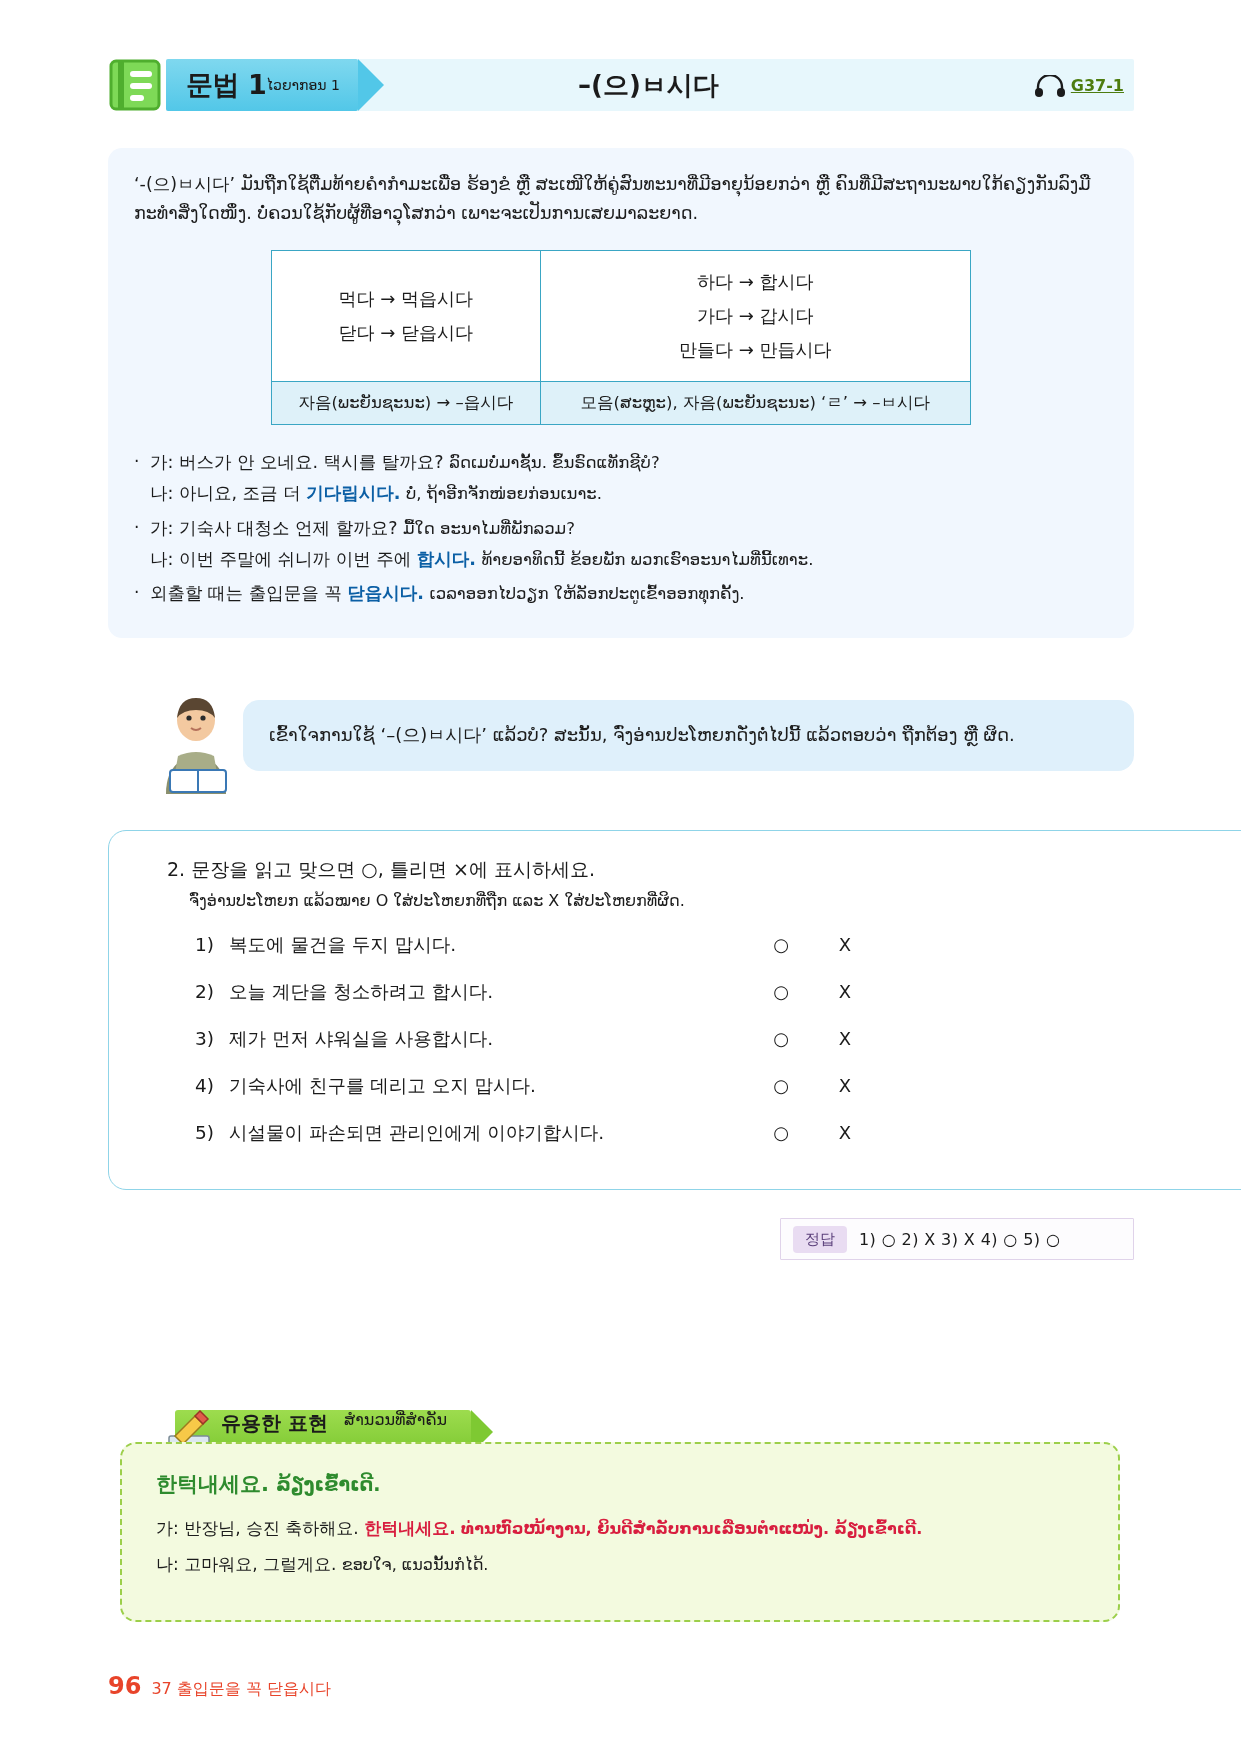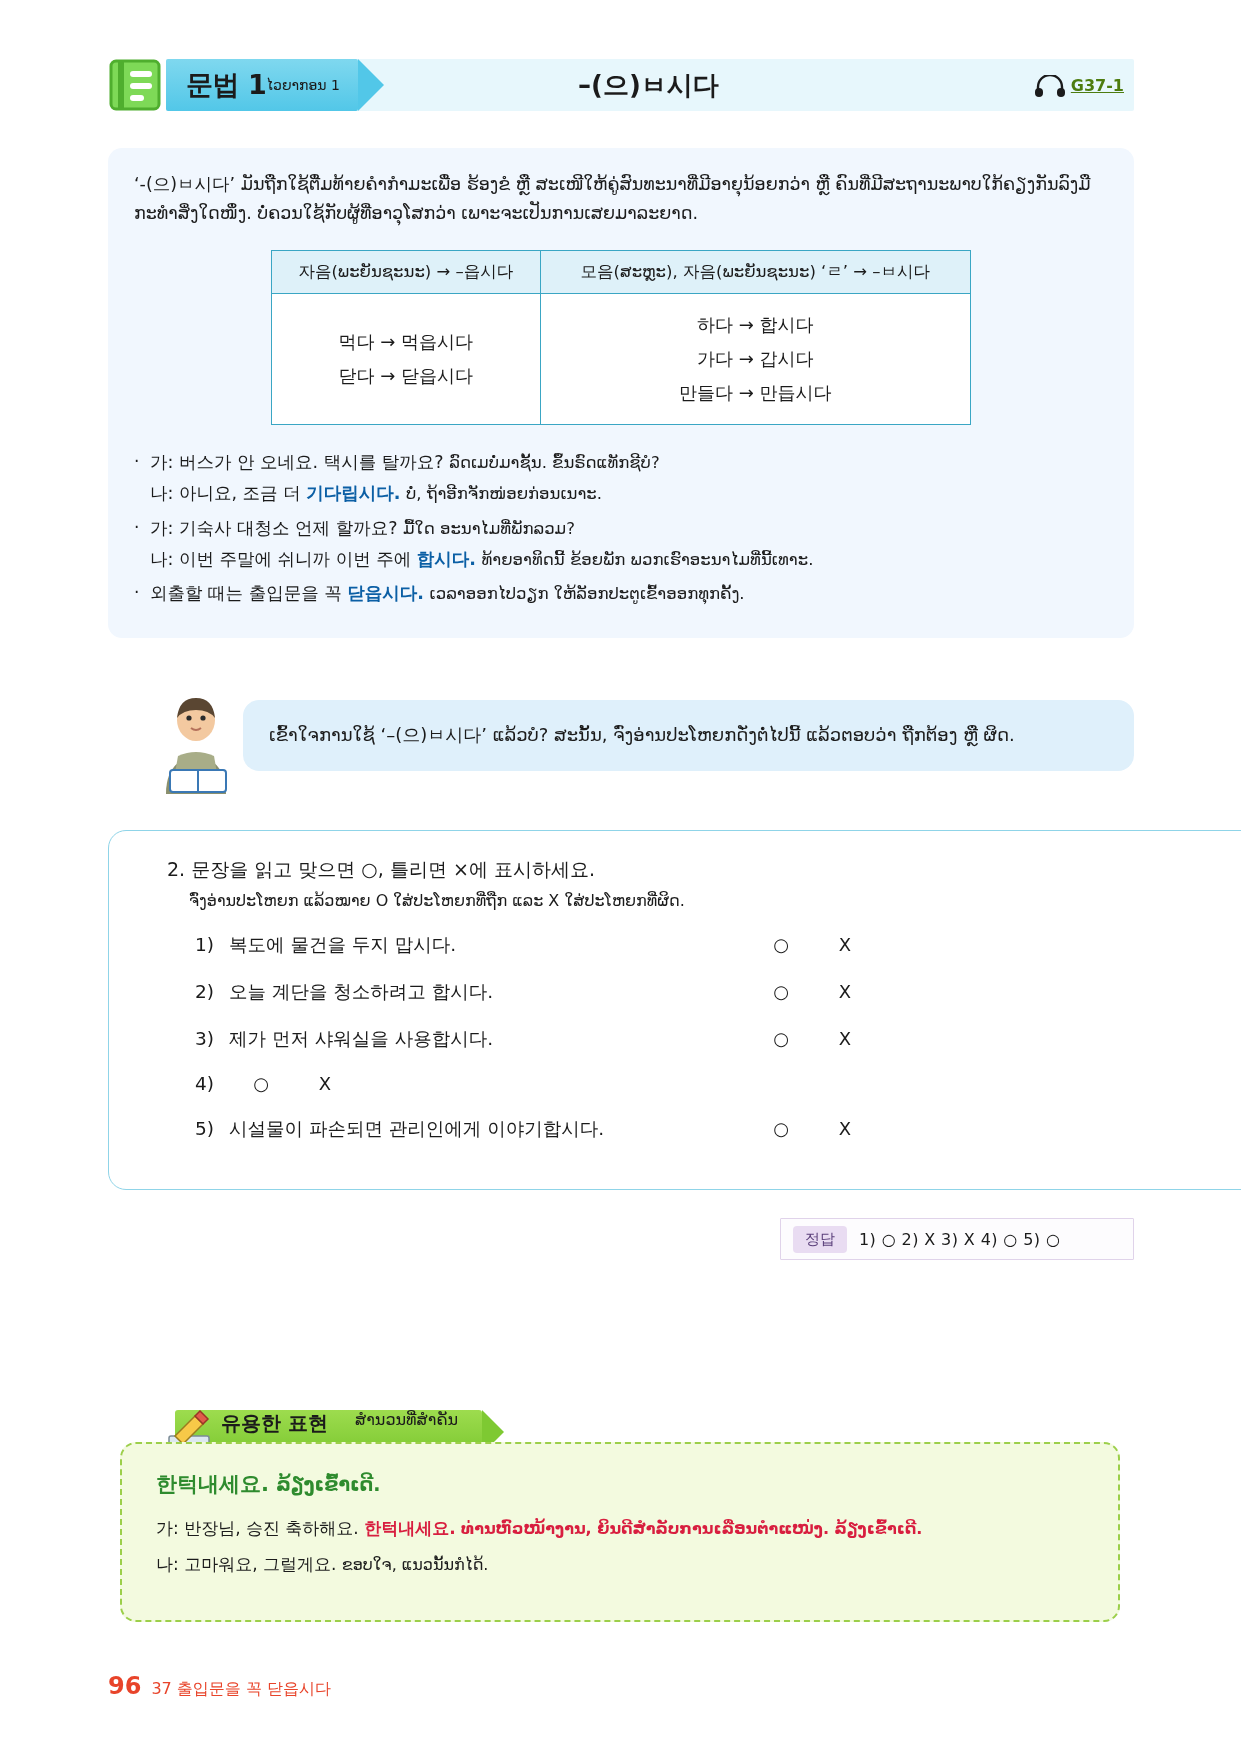--- a/index.html
+++ b/index.html
@@ -186,10 +186,6 @@
     <table class="rule-table">
       <tbody>
           <tr>
-        <th>자음(ພະຍັນຊະນະ) → –읍시다</th>
-        <th>모음(ສະຫຼະ), 자음(ພະຍັນຊະນະ) ‘ㄹ’ → –ㅂ시다</th>
-      </tr>
-      <tr>
         <td>
           <div>먹다 → 먹읍시다</div>
           <div>닫다 → 닫읍시다</div>
@@ -199,6 +195,10 @@
           <div>가다 → 갑시다</div>
           <div>만들다 → 만듭시다</div>
         </td>
+      </tr>
+      <tr>
+        <th>자음(ພະຍັນຊະນະ) → –읍시다</th>
+        <th>모음(ສະຫຼະ), 자음(ພະຍັນຊະນະ) ‘ㄹ’ → –ㅂ시다</th>
       </tr>
     </tbody>
       </table>

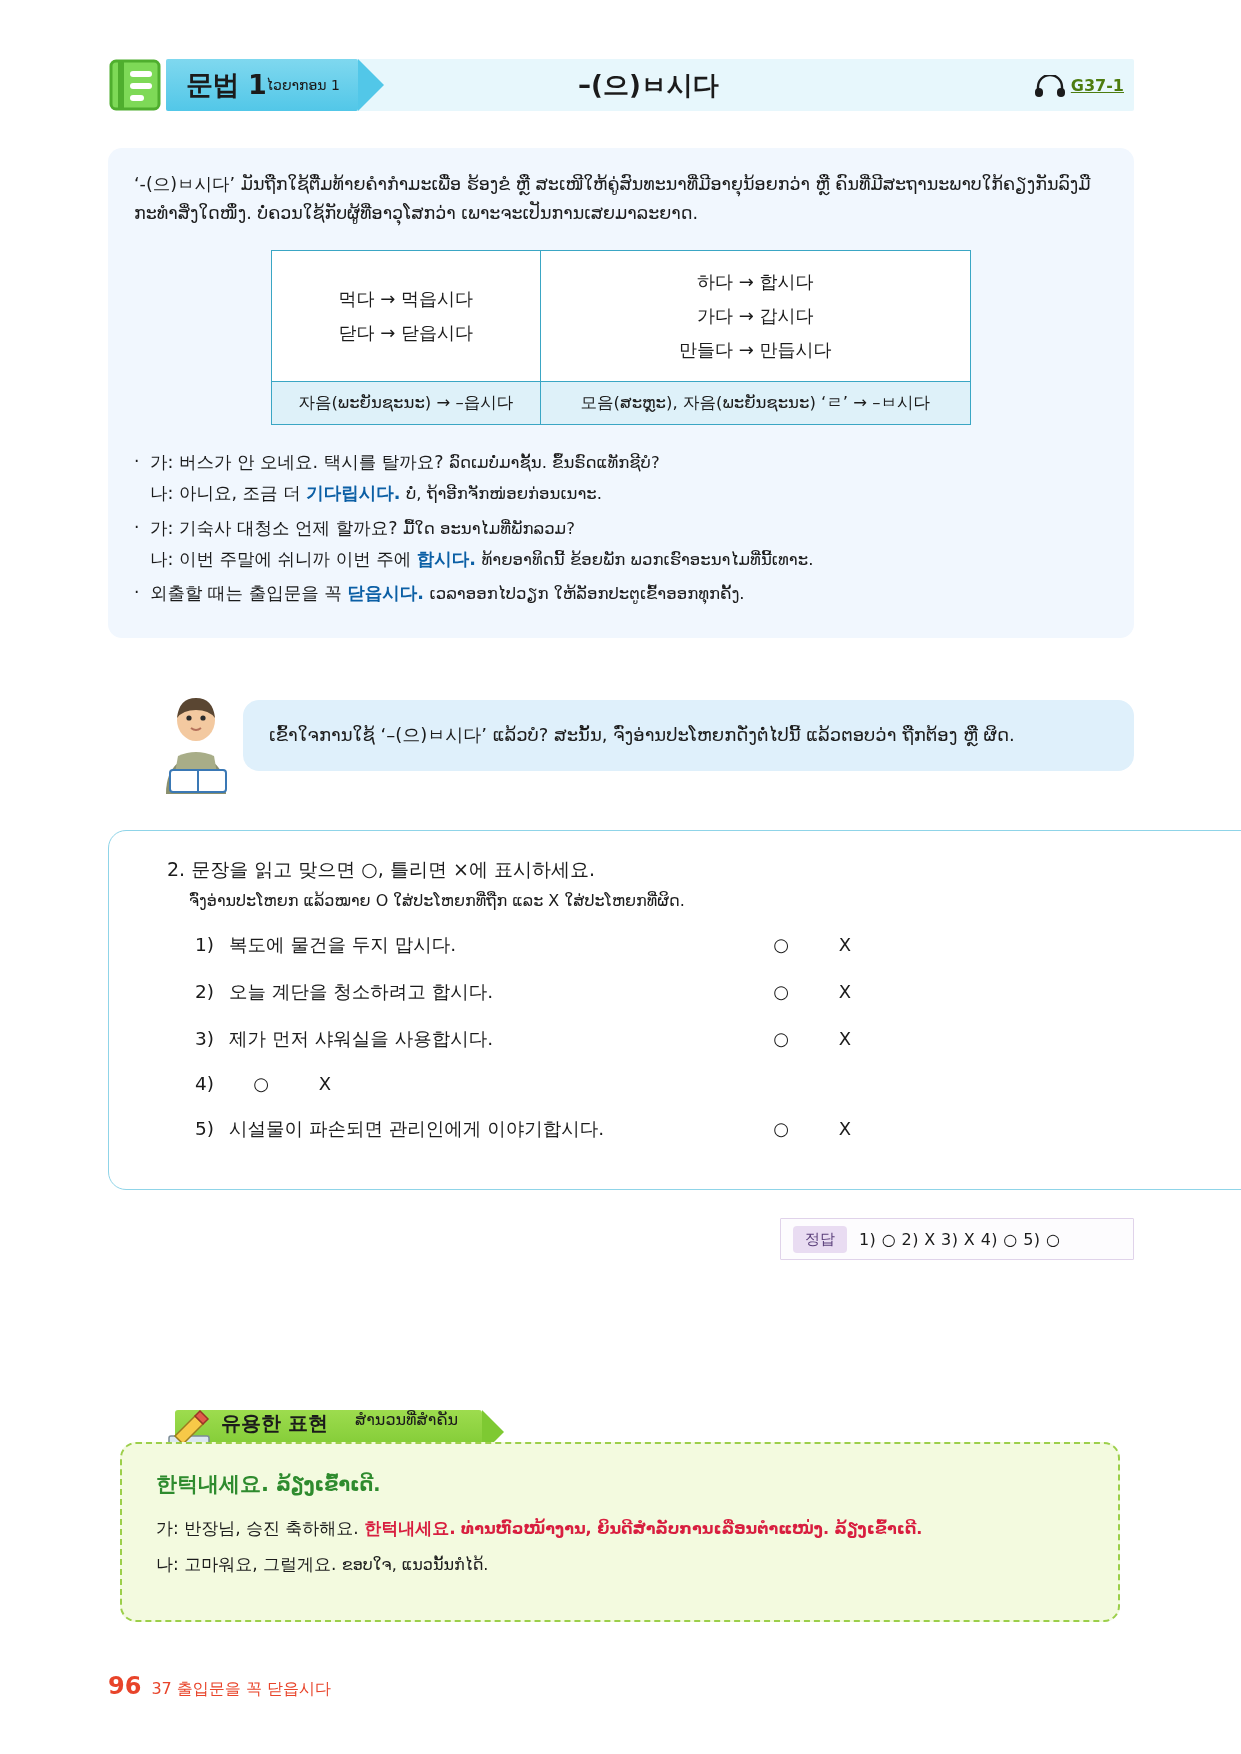--- a/index.html
+++ b/index.html
@@ -294,6 +294,7 @@
     </div>
     <div class="q-row">
       <span class="q-num">4)</span>
+      <span class="q-text">기숙사에 친구를 데리고 오지 맙시다.</span>
       <span class="q-o">○</span>
       <span class="q-x">X</span>
     </div>

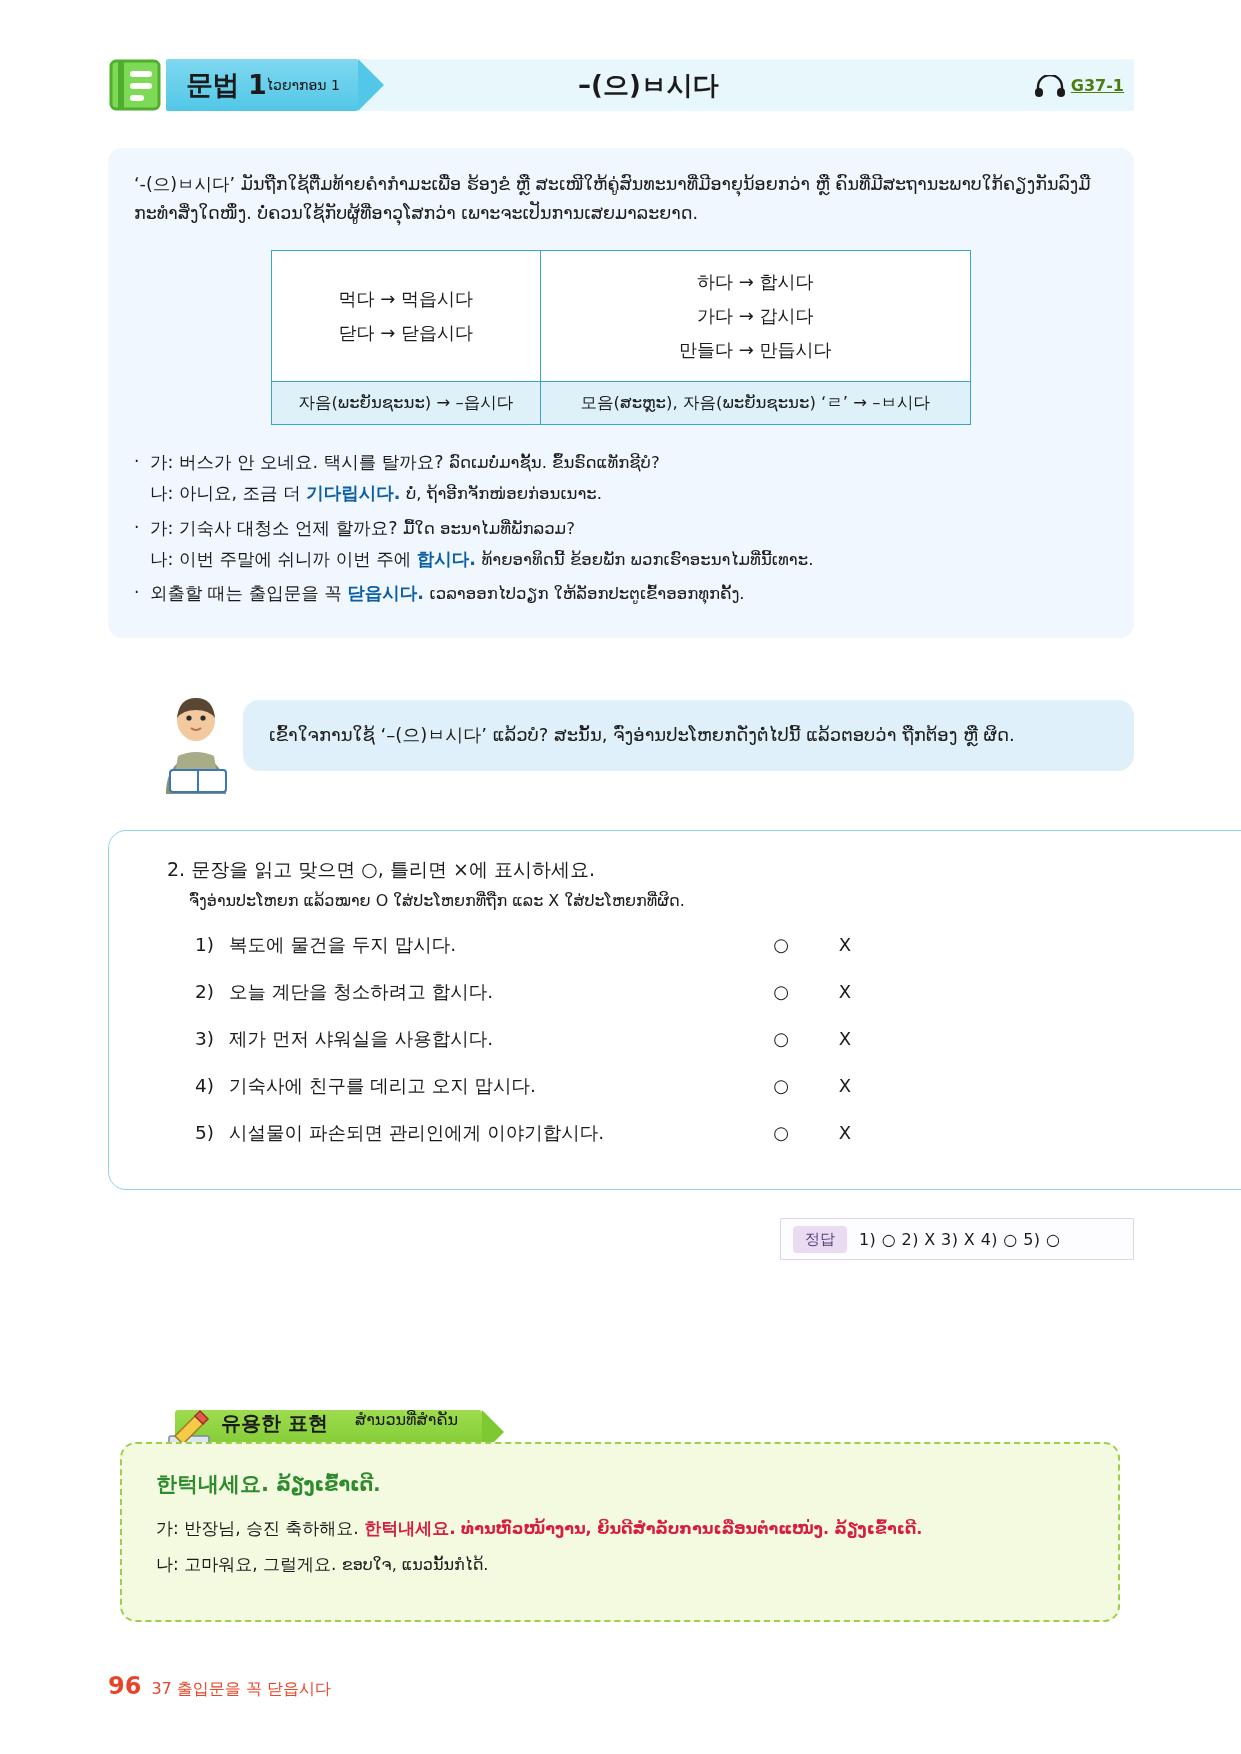--- a/index.html
+++ b/index.html
@@ -125,7 +125,7 @@
   }
   .pencil-icon { position:absolute; left:-14px; top:0px; width:56px; height:44px; }
   .useful-ko { font-size:20px; font-weight:bold; color:#1b1b1b; }
-  .useful-lo { font-size:16px; color:#1b1b1b; margin-left:27px; }
+  .useful-lo { font-size:16px; color:#1b1b1b; margin-left:16px; }
 
   .useful-box {
     position:absolute; left:120px; top:1442px; width:1000px; height:180px;

